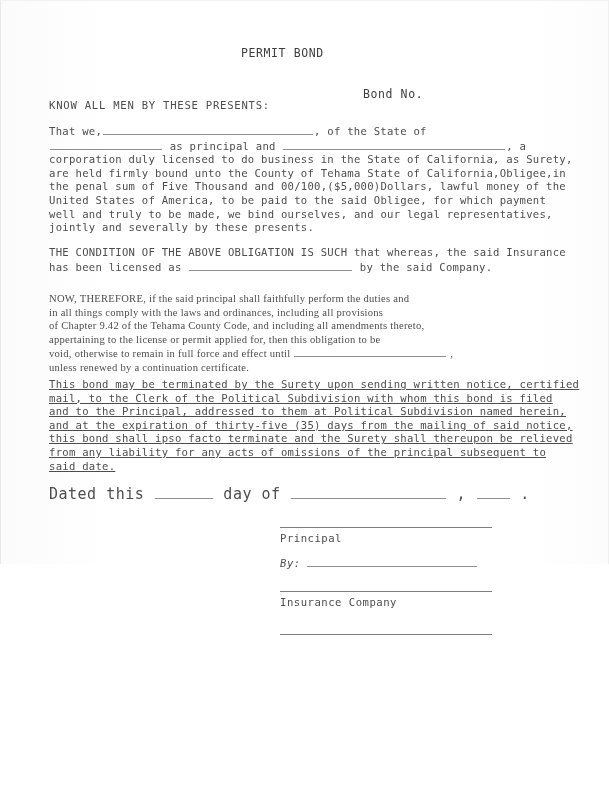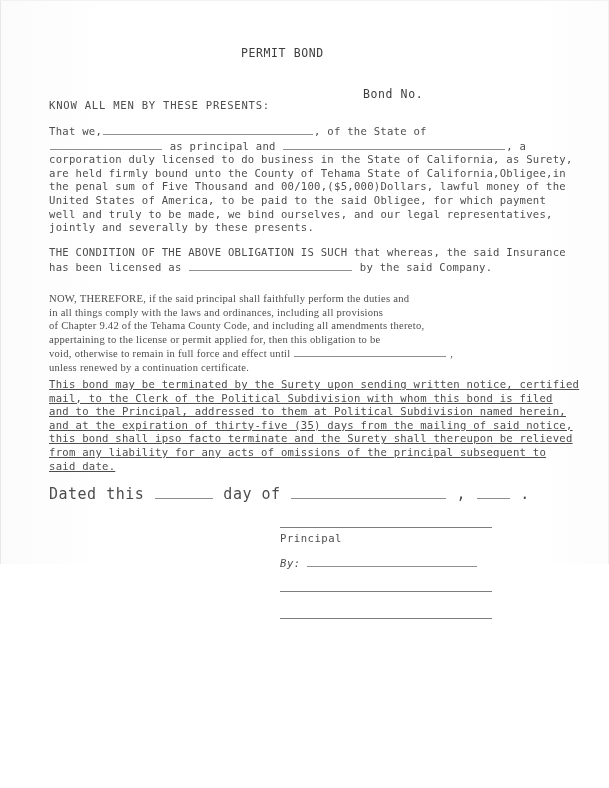--- a/index.html
+++ b/index.html
@@ -179,6 +179,7 @@
       <div class="gap-a"></div>
 
       <div class="sig-rule"></div>
+      <div class="sig-label">Insurance Company</div>
 
       <div class="gap-b"></div>
 

